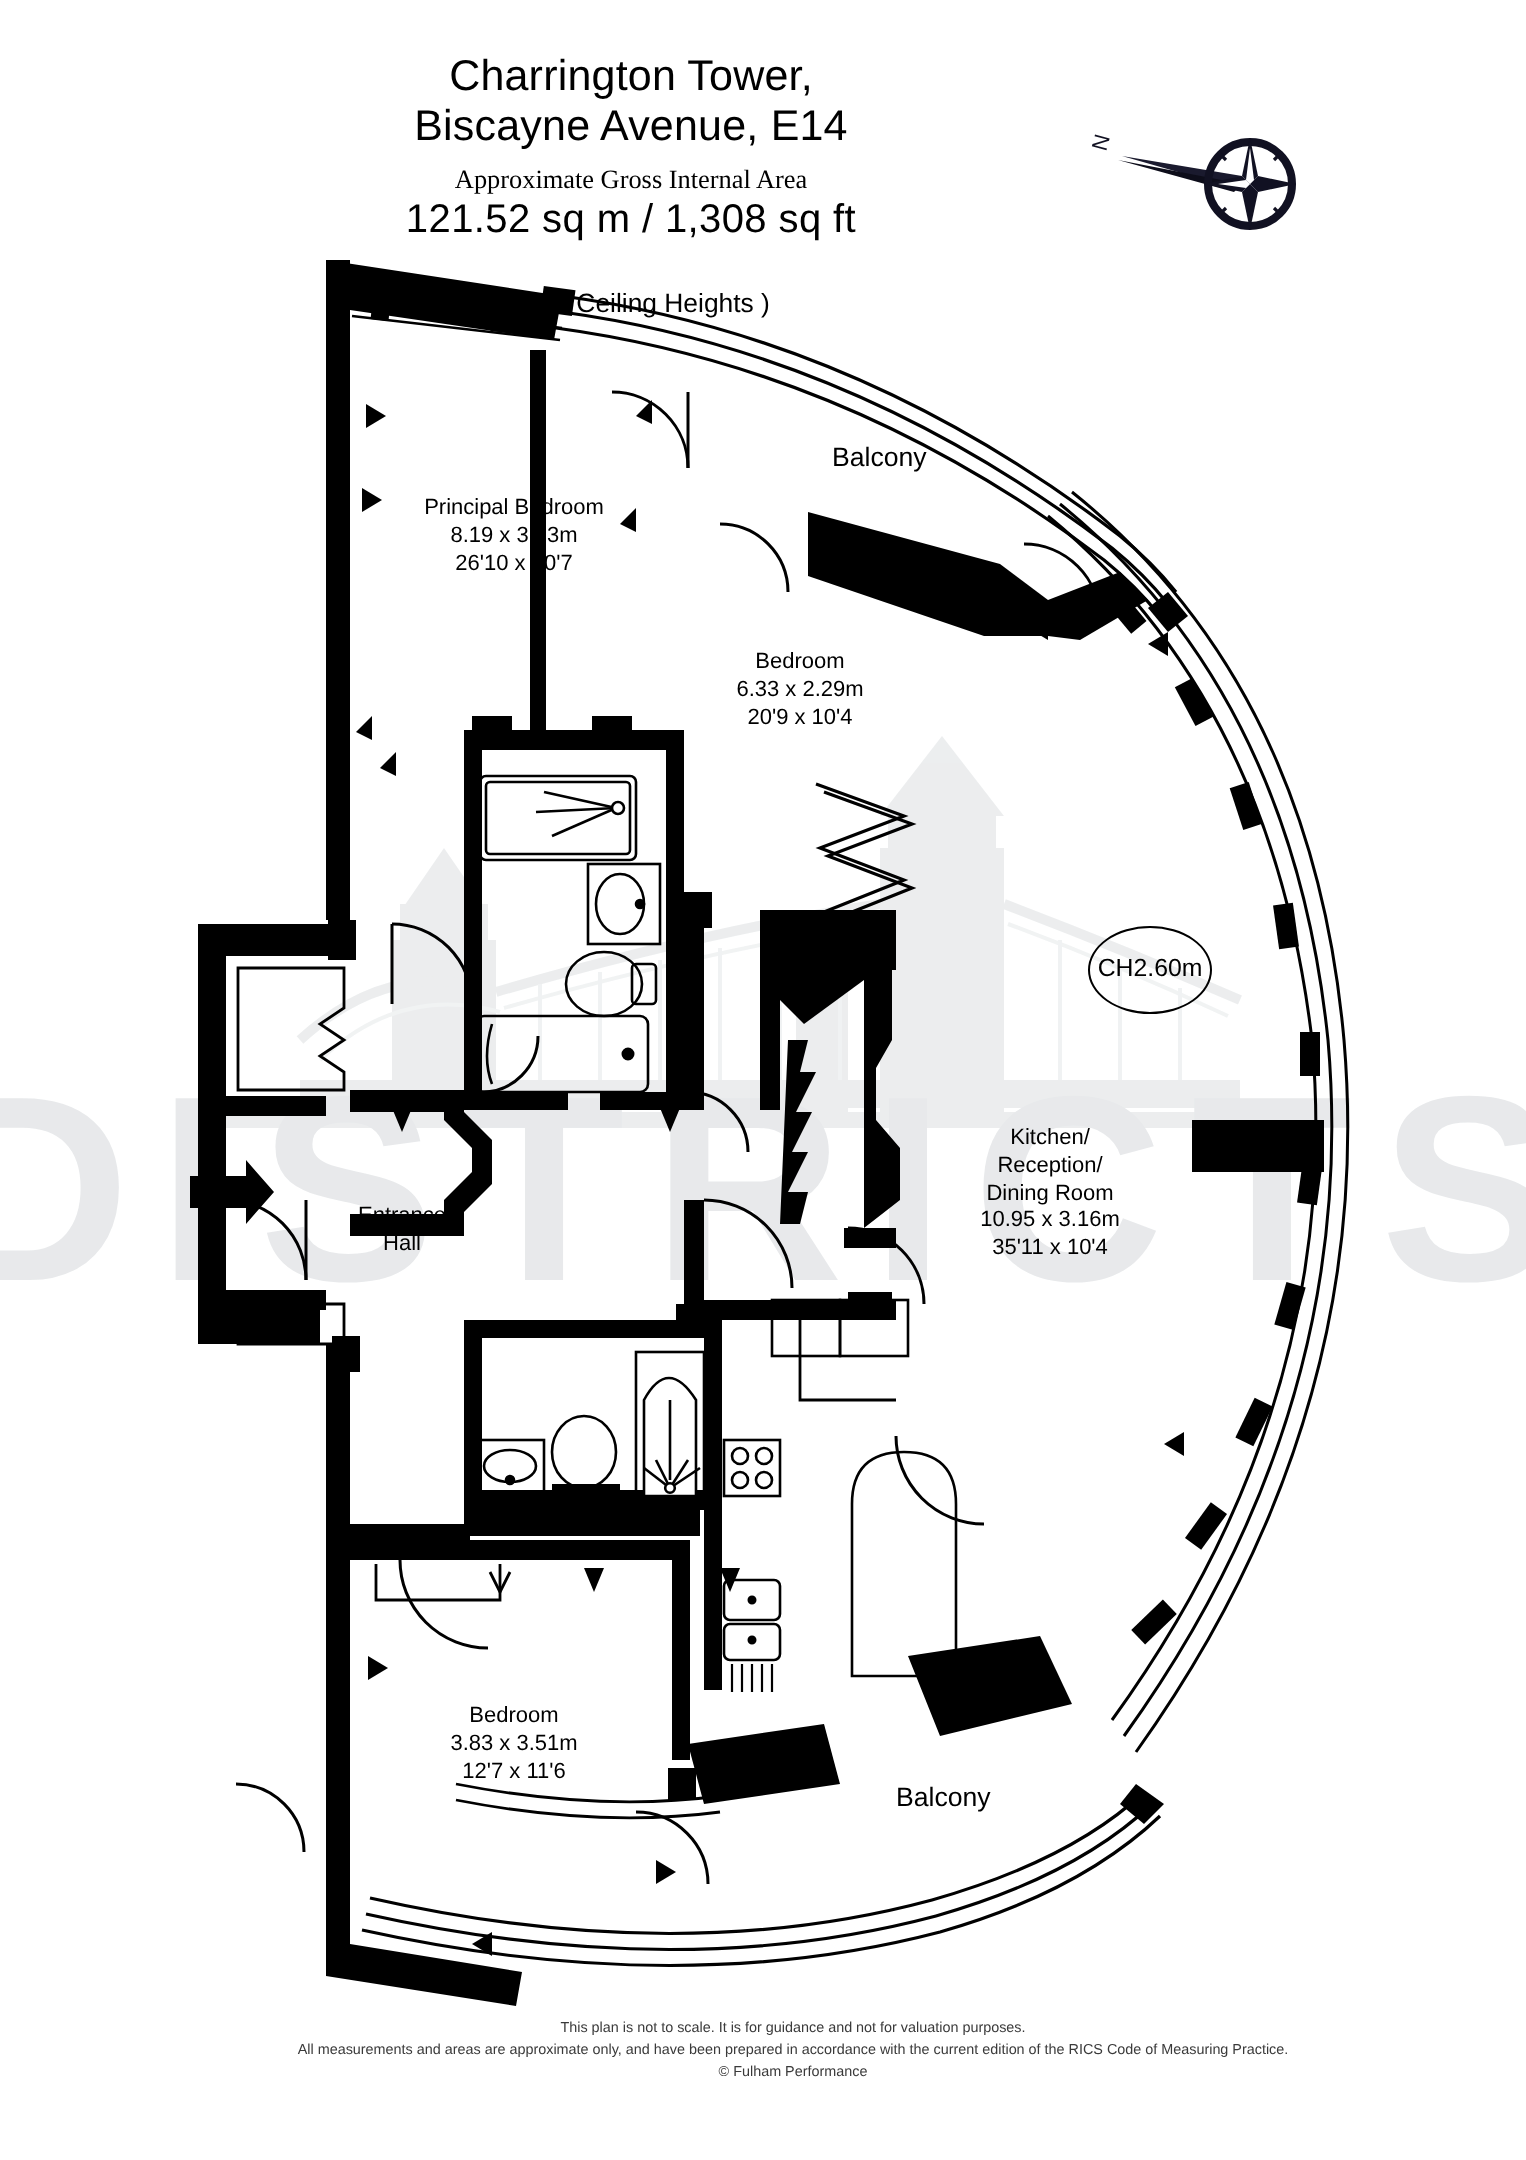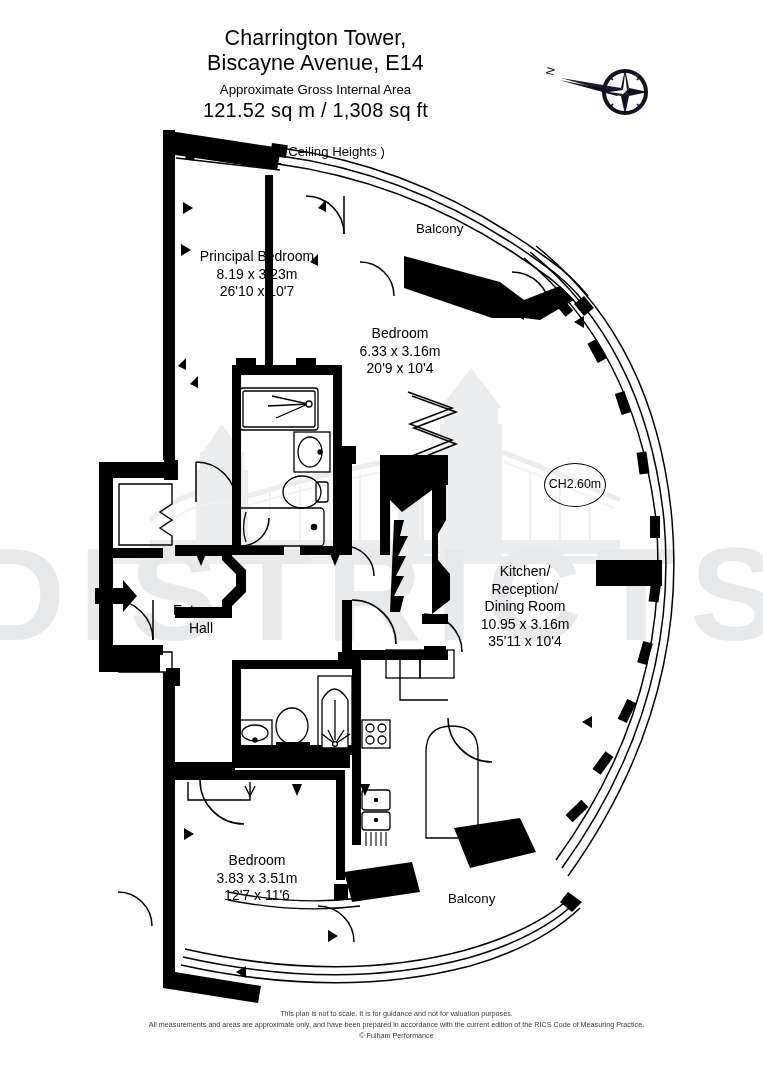--- a/index.html
+++ b/index.html
@@ -44,6 +44,7 @@
   .subtitle-line {
     font-size: 13.2px;
     margin-top: 5px;
+    font-family: Liberation Serif, serif;
   }
   .area-line {
     font-size: 20px;

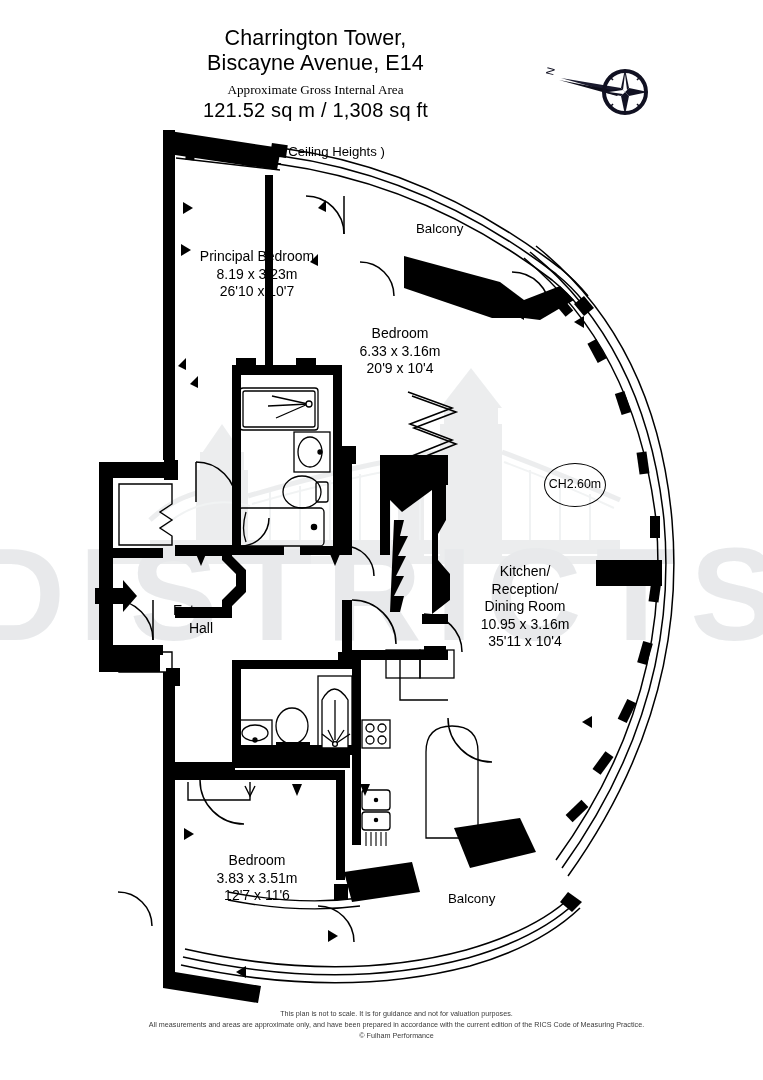--- a/index.html
+++ b/index.html
@@ -60,7 +60,7 @@
     position: absolute;
     text-align: center;
     line-height: 1.25;
-    font-size: 14px;
+    font-size: 11px;
     white-space: nowrap;
   }
   .room-label .rl-name { display: block; }

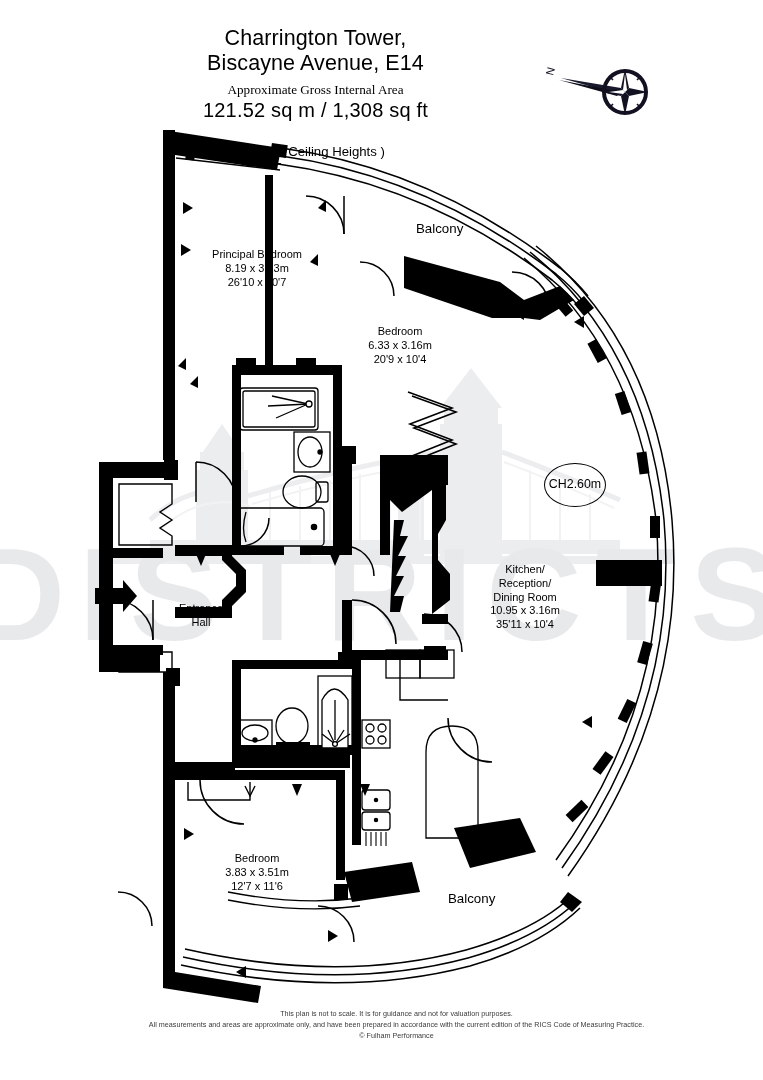--- a/index.html
+++ b/index.html
@@ -479,7 +479,7 @@
 
   <div class="room-label" style="left:340px; top:325px; width:120px;">
     <span class="rl-name">Bedroom</span>
-    <span class="rl-dim">6.33 x 3.16m</span>
+    <span class="rl-dim">6.33 x 2.29m</span>
     <span class="rl-dim">20'9 x 10'4</span>
   </div>
 

